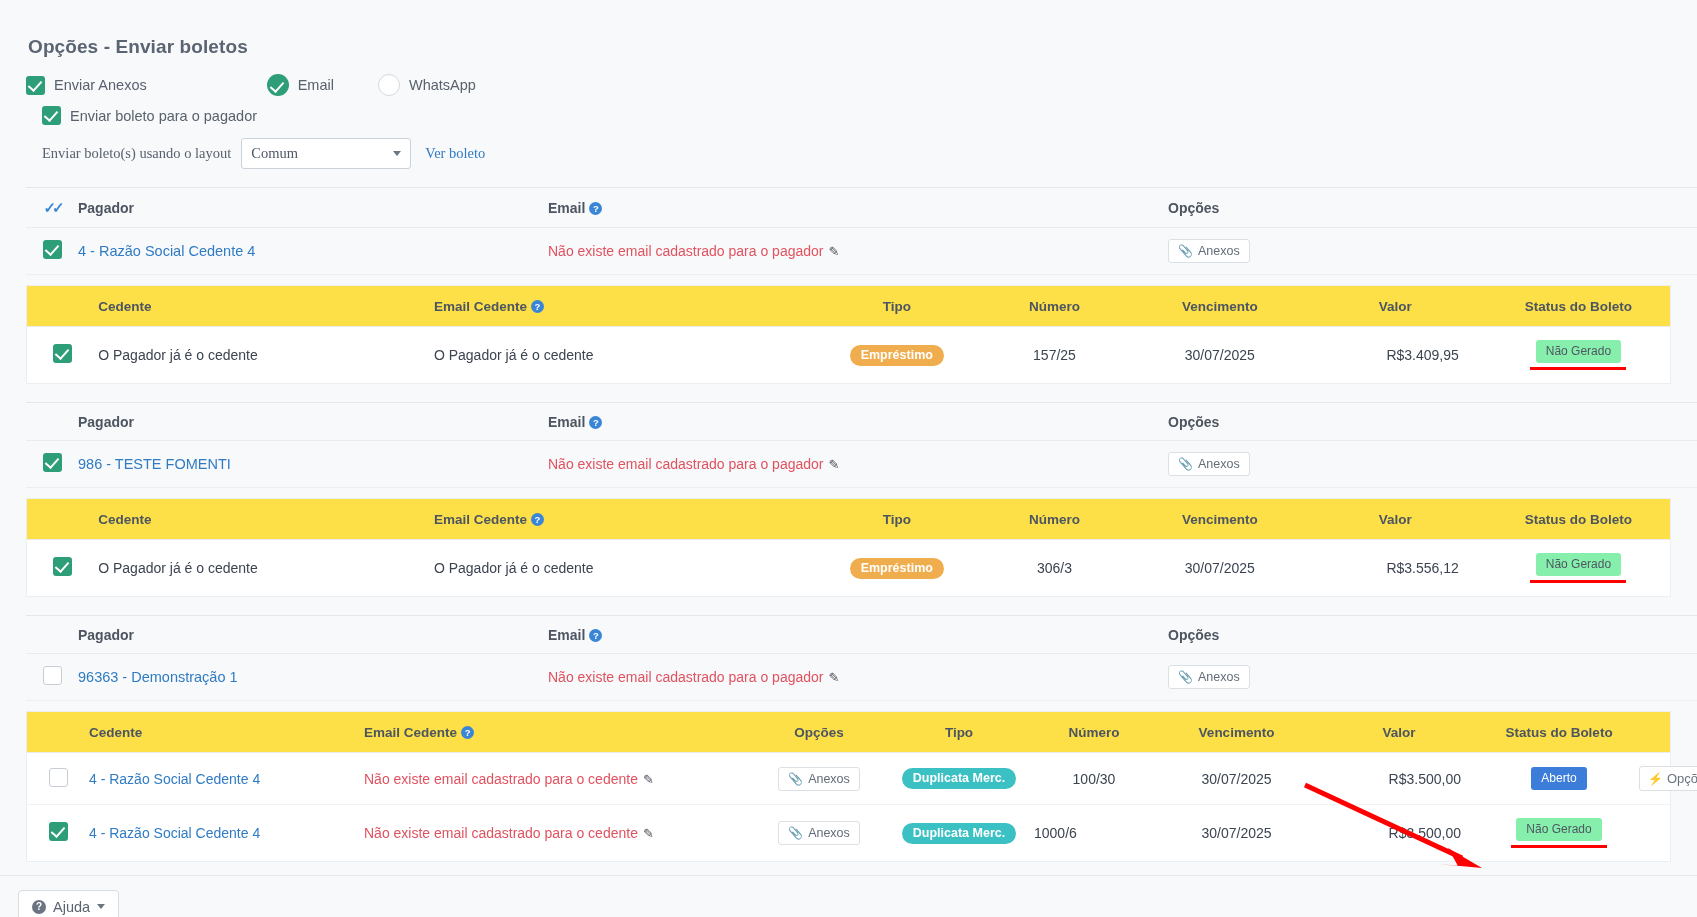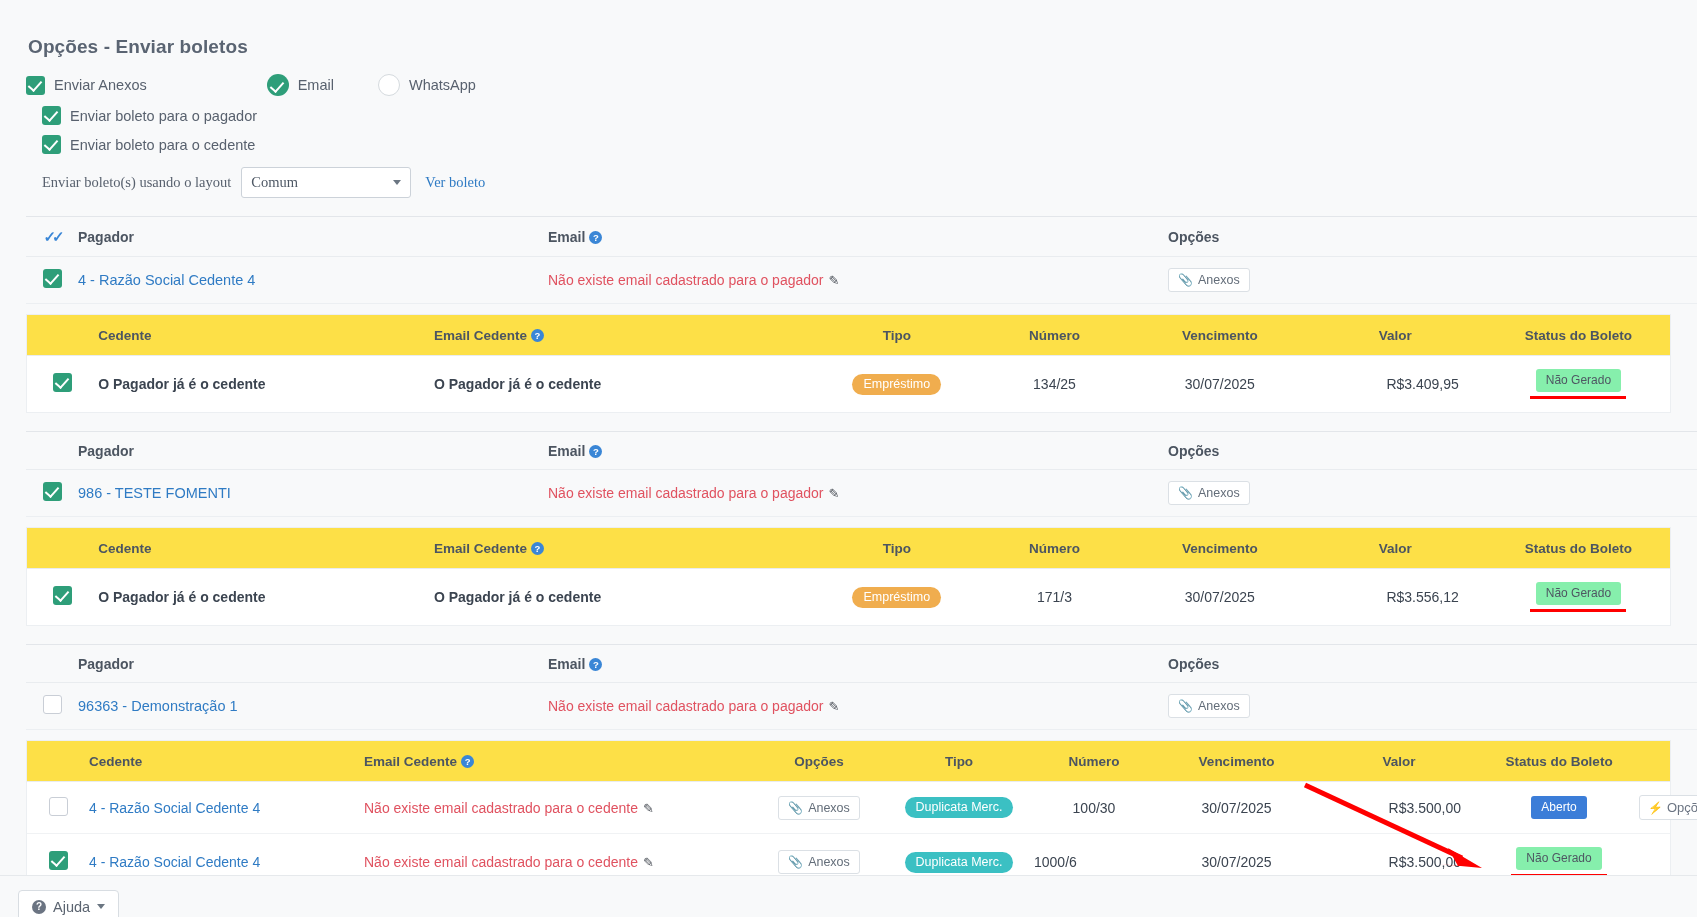--- a/index.html
+++ b/index.html
@@ -184,10 +184,6 @@
       <span class="chk-lbl">Enviar boleto para o pagador</span>
     </div>
 
-    <div class="row-flex sub-row">
-      <span class="chk"></span>
-      <span class="chk-lbl">Enviar boleto para o cedente</span>
-    </div>
 
     <div class="layout-row">
       <span class="layout-lbl">Enviar boleto(s) usando o layout</span>

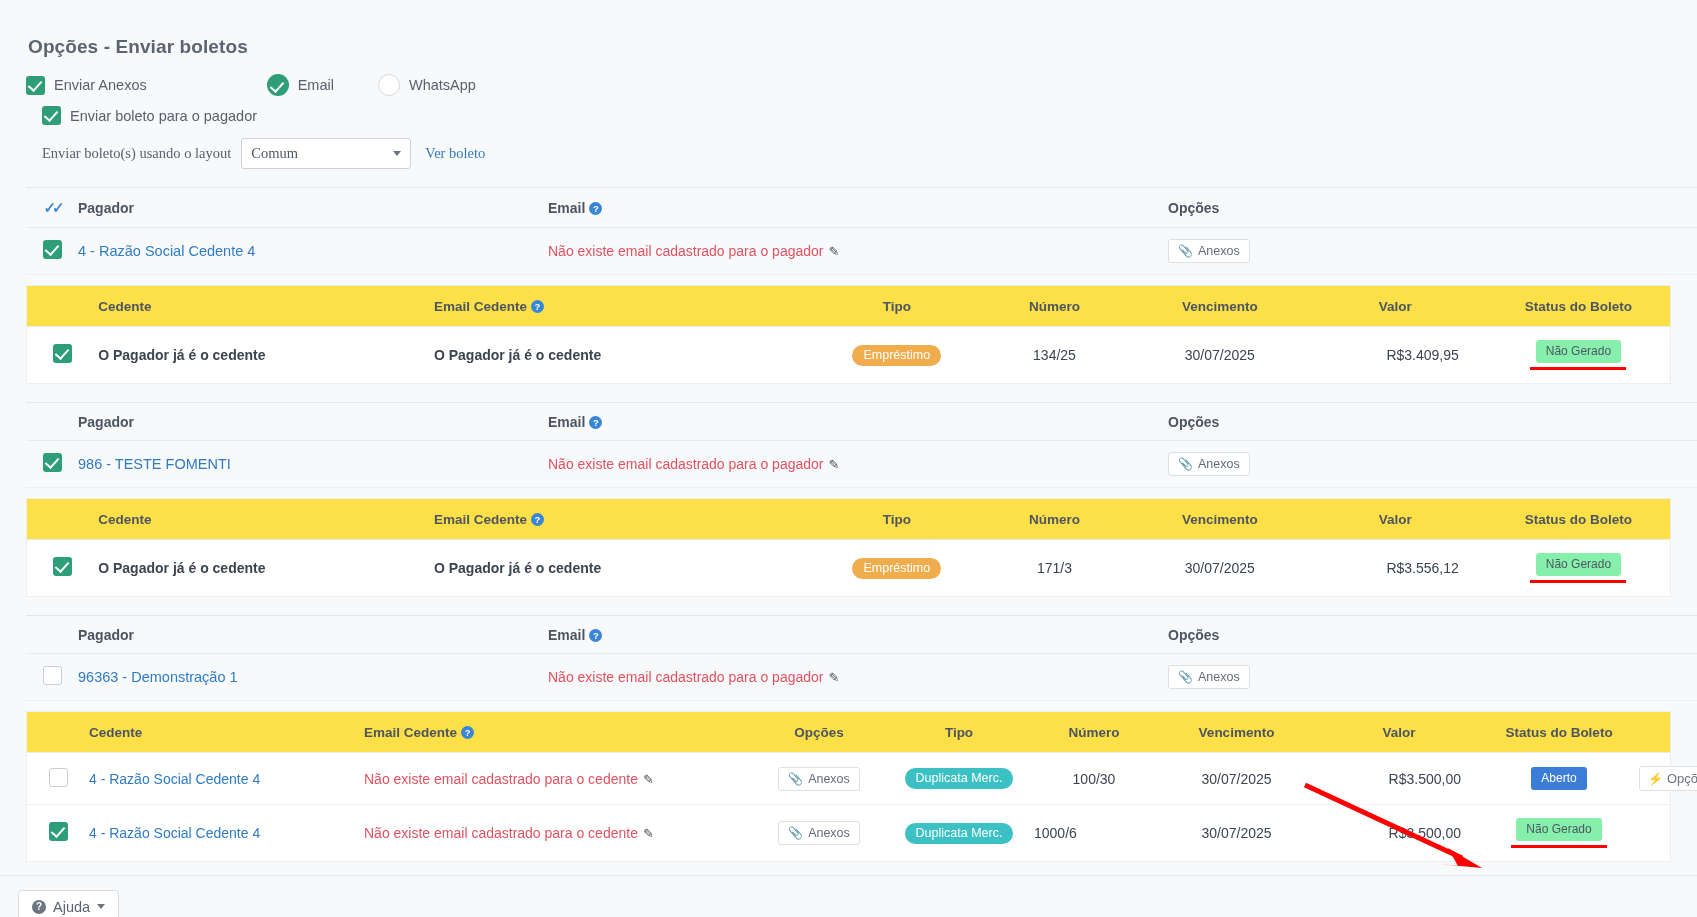--- a/index.html
+++ b/index.html
@@ -104,7 +104,7 @@
     border-bottom: 1px solid #f0f2f4;
   }
   .inner tr:last-child td { border-bottom: none; }
-  .inner .bold { font-weight: 700; color: #3b4450; }
+  .inner .bold { font-weight: 400; color: #3b4450; }
 
   .pill {
     display: inline-block; border-radius: 11px; color: #fff;

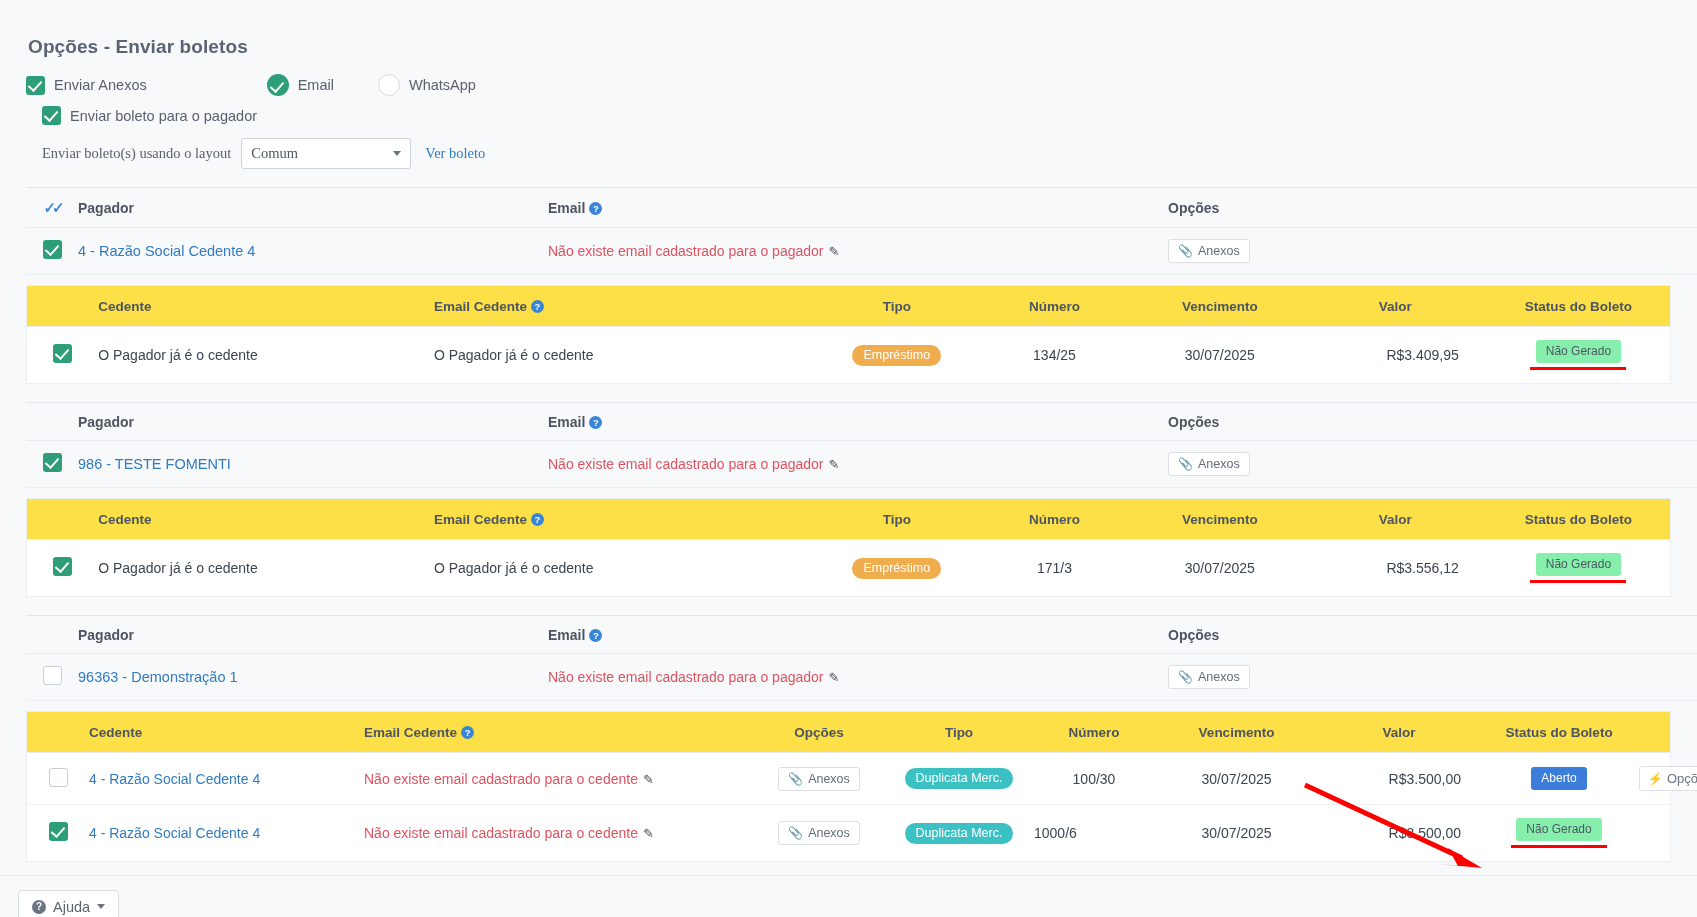--- a/index.html
+++ b/index.html
@@ -108,7 +108,7 @@
 
   .pill {
     display: inline-block; border-radius: 11px; color: #fff;
-    font-size: 12.5px; padding: 3px 11px 4px 11px; font-weight: 400;
+    font-size: 12.5px; padding: 3px 11px 4px 11px; font-weight: 700;
     white-space: nowrap;
   }
   .pill-emprestimo { background: #f0ad4e; }

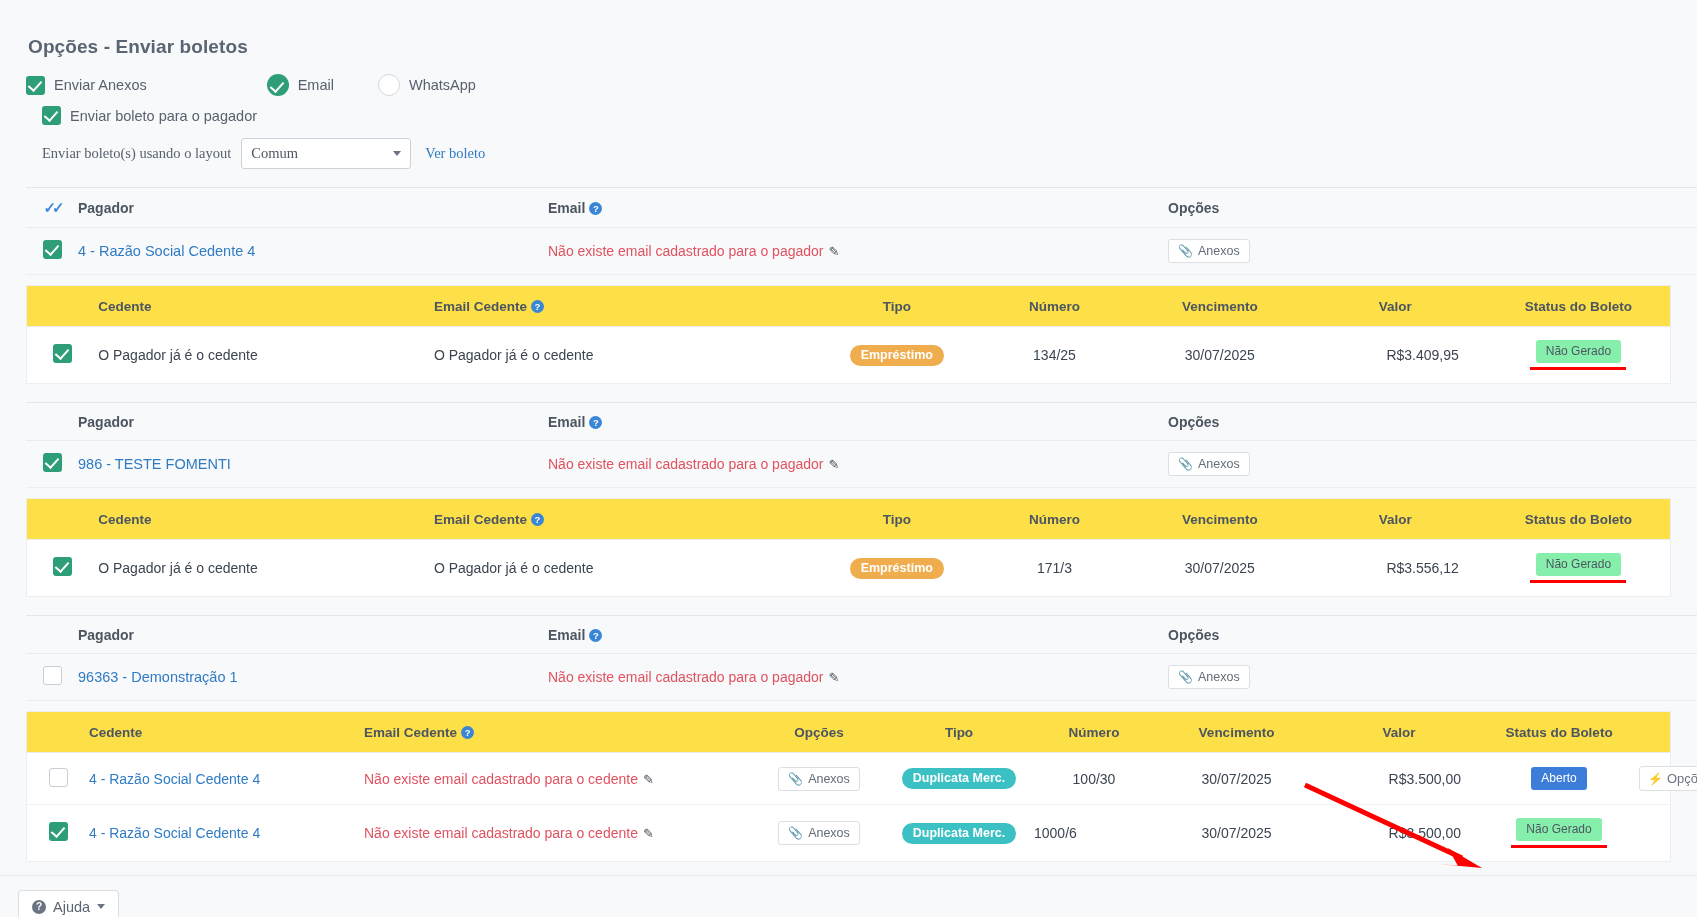--- a/index.html
+++ b/index.html
@@ -247,7 +247,7 @@
                 <td style="text-align:left"><span class="bold">O Pagador já é o cedente</span></td>
                 <td style="text-align:left"><span class="bold">O Pagador já é o cedente</span></td>
                 <td style="text-align:center"><span class="pill pill-emprestimo">Empréstimo</span></td>
-                <td style="text-align:center">134/25</td>
+                <td style="text-align:center">157/25</td>
                 <td style="text-align:center">30/07/2025</td>
                 <td style="text-align:right;padding-right:28px">R$3.409,95</td>
                 <td style="text-align:center"><span class="badge badge-nao">Não Gerado</span><span class="redline"></span></td>

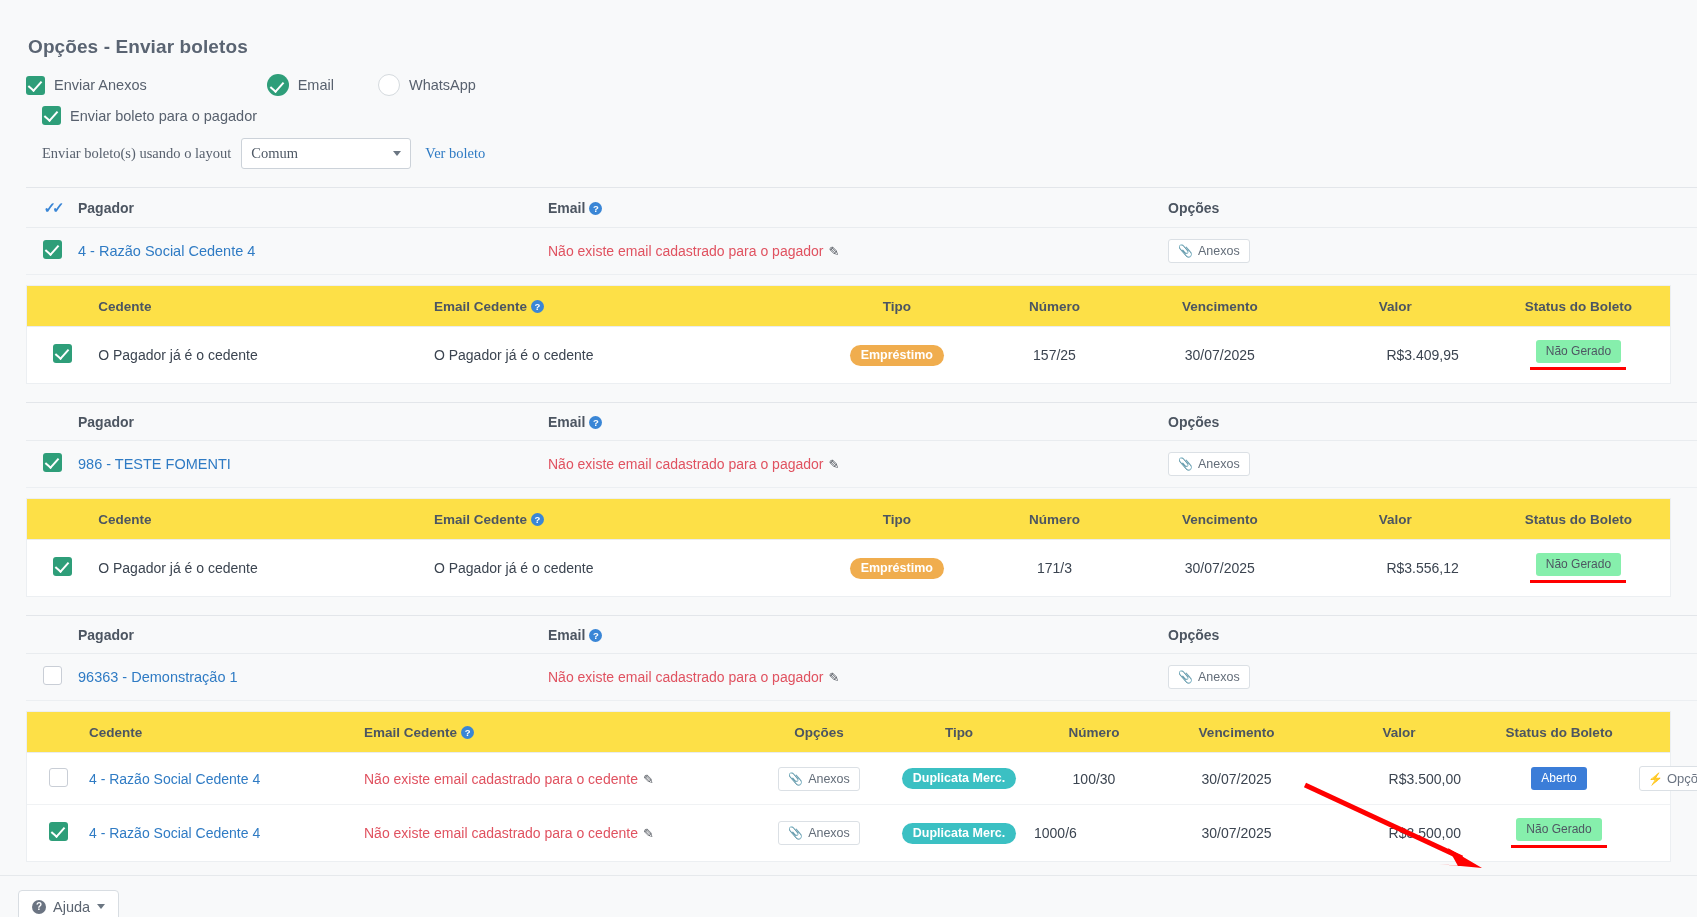--- a/index.html
+++ b/index.html
@@ -307,7 +307,7 @@
                 <td style="text-align:left"><span class="bold">O Pagador já é o cedente</span></td>
                 <td style="text-align:left"><span class="bold">O Pagador já é o cedente</span></td>
                 <td style="text-align:center"><span class="pill pill-emprestimo">Empréstimo</span></td>
-                <td style="text-align:center">171/3</td>
+                <td style="text-align:center">306/3</td>
                 <td style="text-align:center">30/07/2025</td>
                 <td style="text-align:right;padding-right:28px">R$3.556,12</td>
                 <td style="text-align:center"><span class="badge badge-nao">Não Gerado</span><span class="redline"></span></td>

